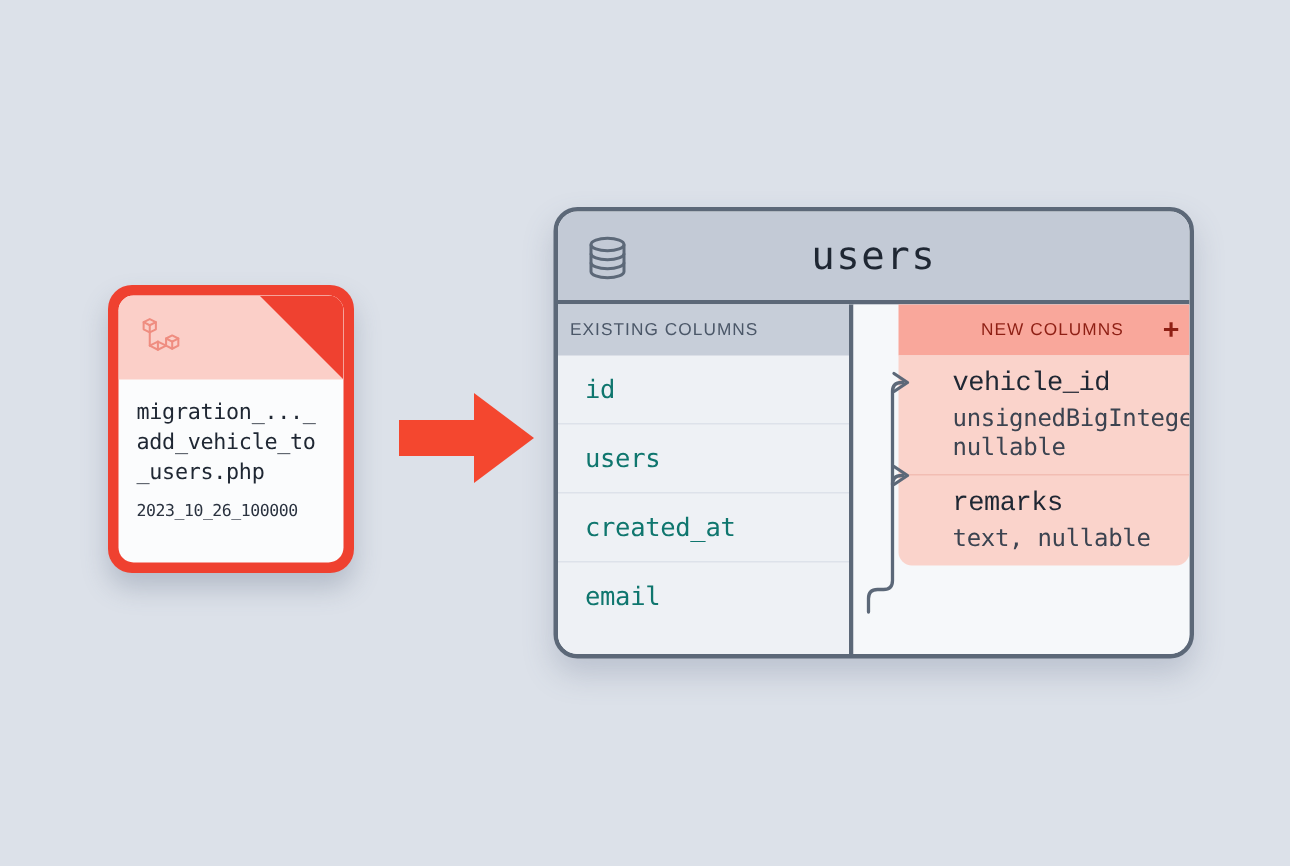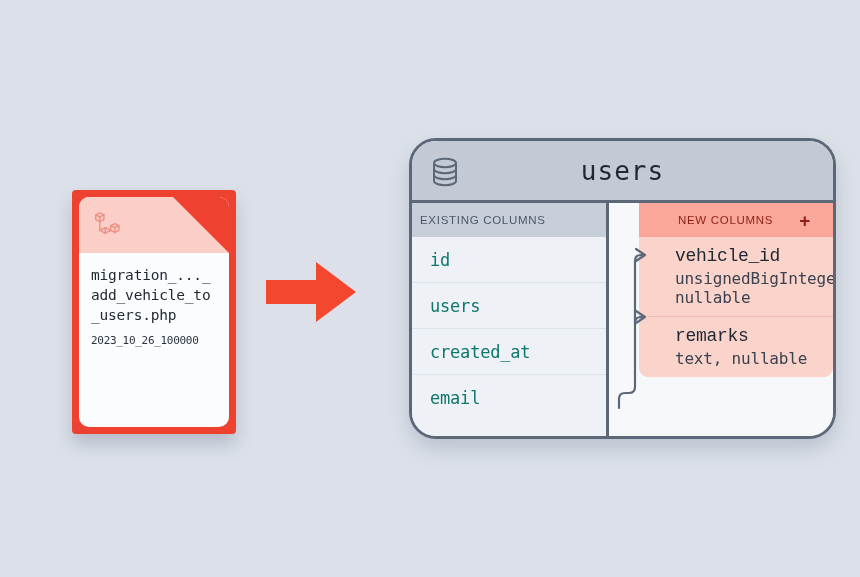--- a/index.html
+++ b/index.html
@@ -108,13 +108,12 @@
     top: 138px;
     width: 427px;
     height: 301px;
-    border-radius: 27px;
+    border-radius: 16px;
     border: 3px solid #5c6878;
     background: #f6f8fa;
     box-sizing: border-box;
     overflow: hidden;
     box-shadow: 0 10px 20px rgba(90,105,130,0.25);
-    margin-left: 40px;
   }
 
   .panel-header {

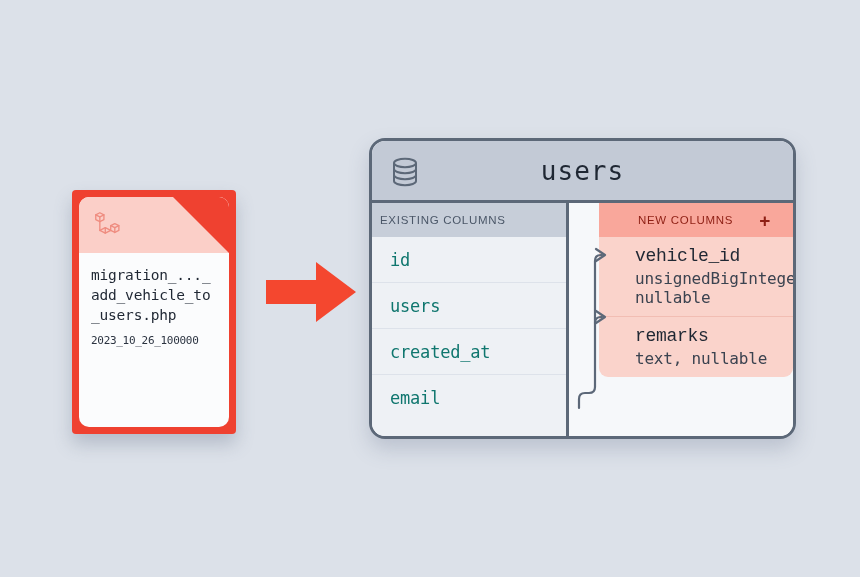--- a/index.html
+++ b/index.html
@@ -197,7 +197,7 @@
     display: flex;
     align-items: center;
     justify-content: flex-end;
-    padding-right: 22px;
+    padding-right: 6px;
     box-sizing: border-box;
     gap: 26px;
     font-size: 11.5px;

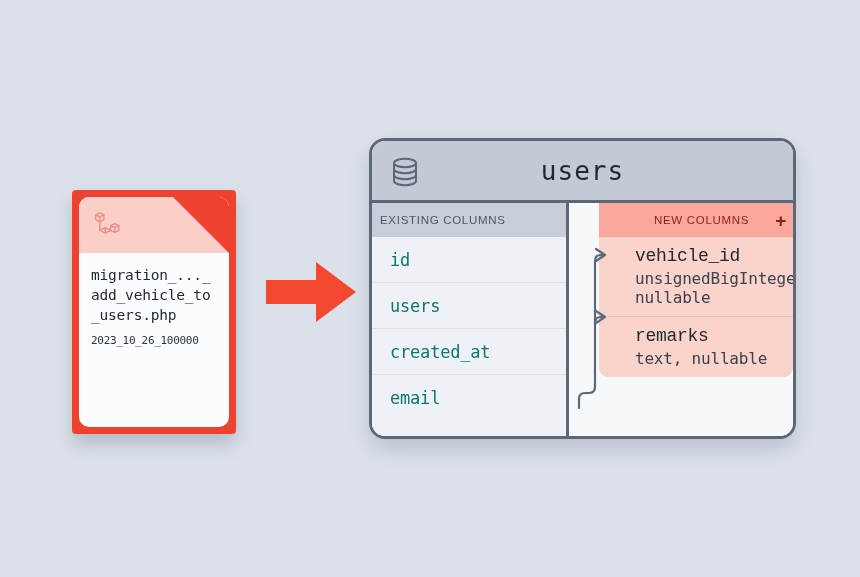--- a/index.html
+++ b/index.html
@@ -26,8 +26,8 @@
     left: 72px;
     top: 190px;
     width: 164px;
-    height: 244px;
-    border-radius: 4px;
+    height: 192px;
+    border-radius: 16px;
     background: #ef4130;
     padding: 7px;
     box-sizing: border-box;

